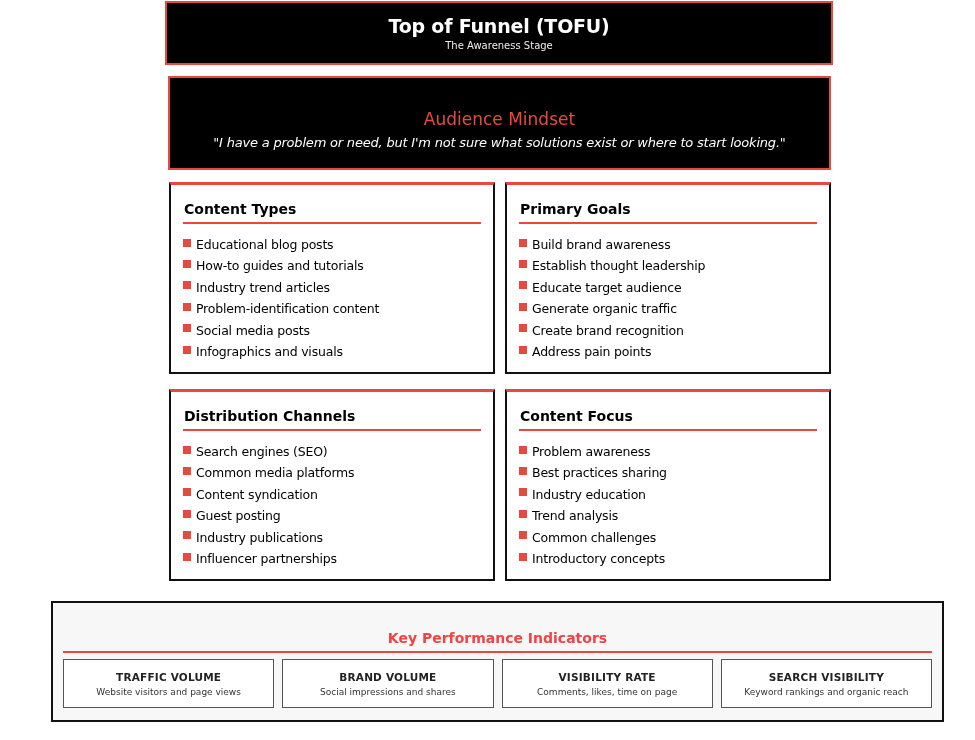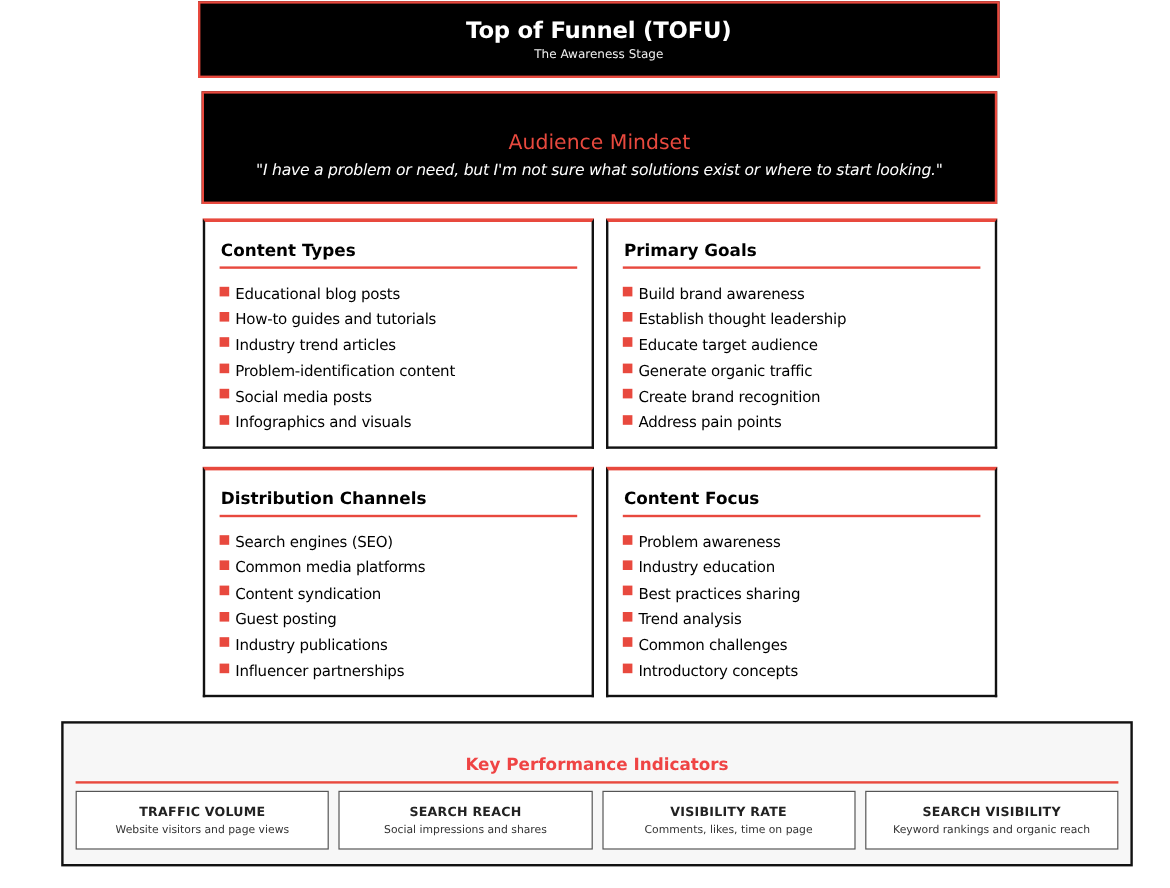--- a/index.html
+++ b/index.html
@@ -178,11 +178,11 @@
         </li>
       <li>
           <span class="bullet"></span>
+          <span>Best practices sharing</span>
+        </li>
+      <li>
+          <span class="bullet"></span>
           <span>Industry education</span>
-        </li>
-      <li>
-          <span class="bullet"></span>
-          <span>Best practices sharing</span>
         </li>
       <li>
           <span class="bullet"></span>

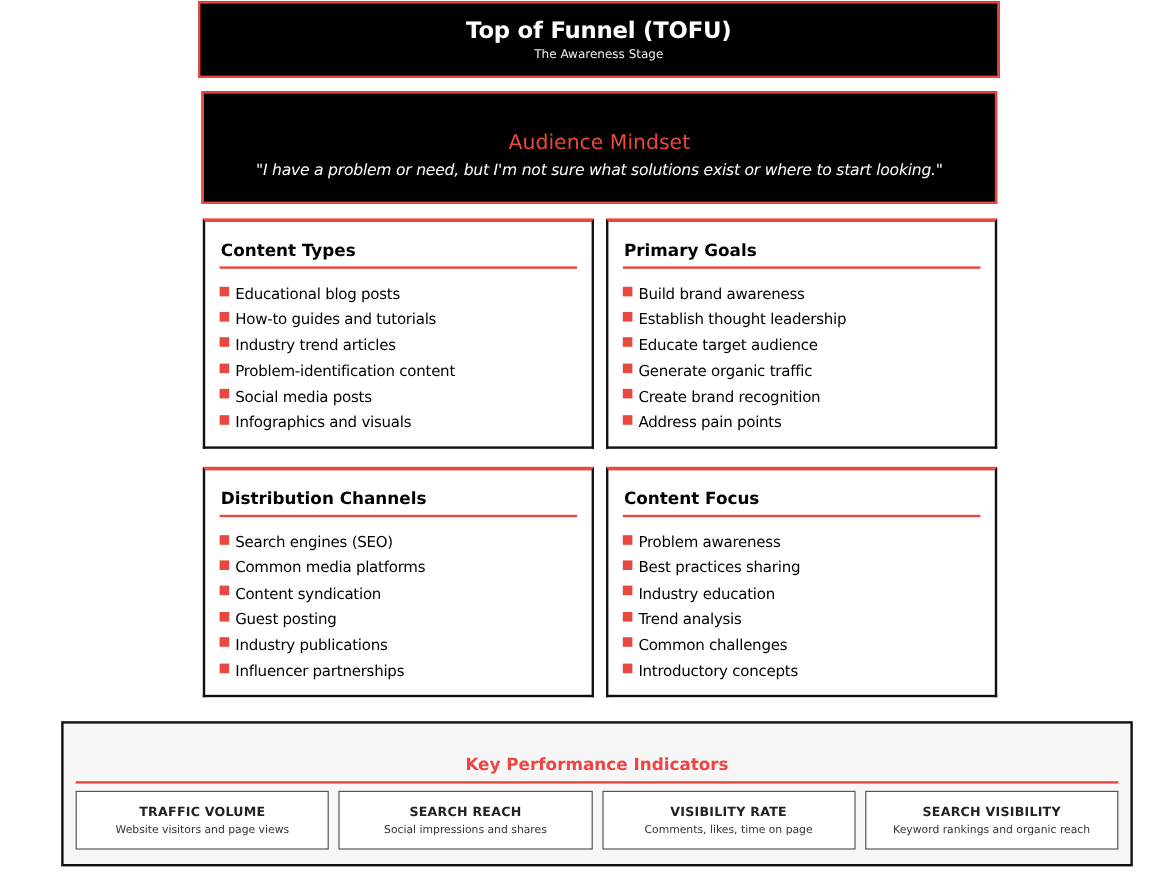--- a/index.html
+++ b/index.html
@@ -207,7 +207,7 @@
         <div class="kpi-desc">Website visitors and page views</div>
       </div>
       <div class="kpi">
-        <div class="kpi-name">SEARCH REACH</div>
+        <div class="kpi-name">BRAND VOLUME</div>
         <div class="kpi-desc">Social impressions and shares</div>
       </div>
       <div class="kpi">

